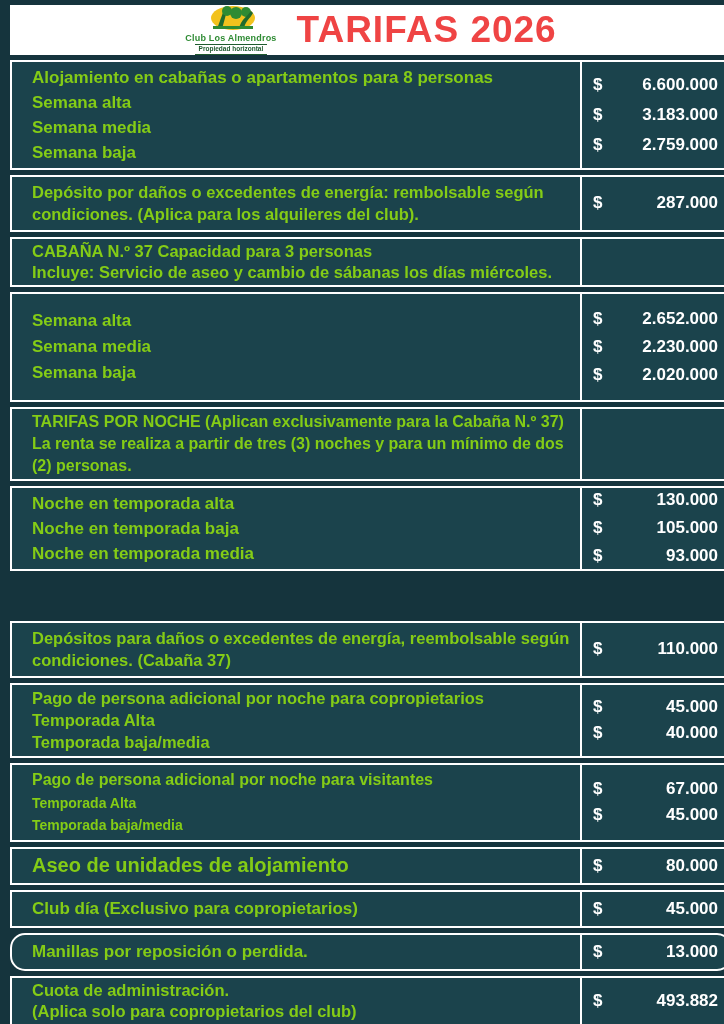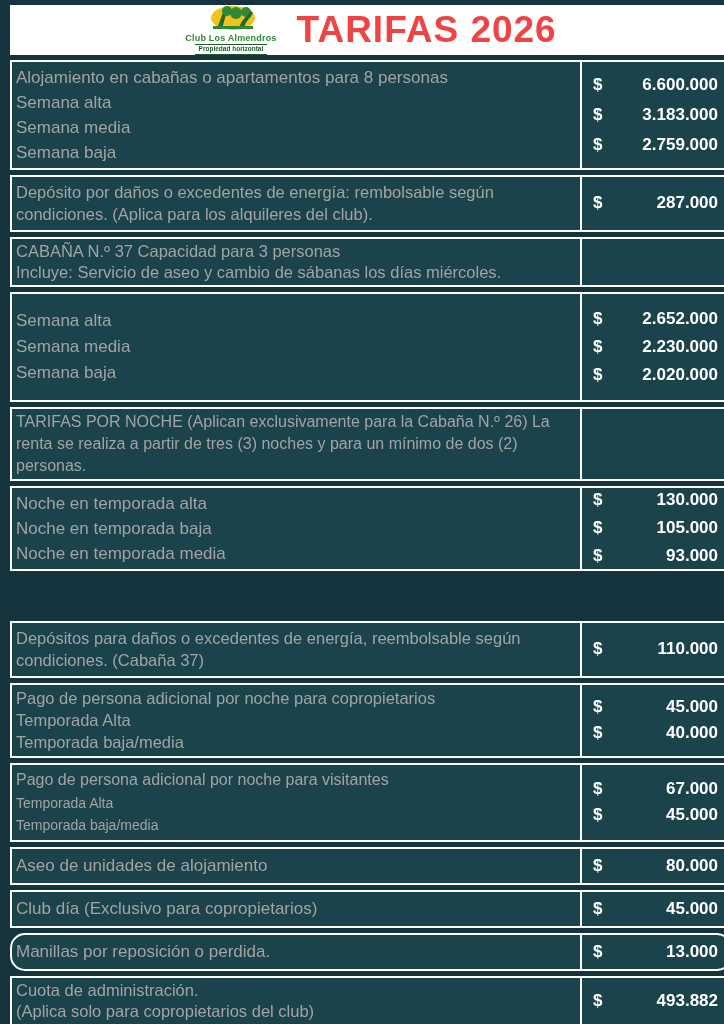--- a/index.html
+++ b/index.html
@@ -31,7 +31,7 @@
   }
   .labels{
     flex:1;display:flex;flex-direction:column;justify-content:center;
-    padding:2px 8px 2px 4px;color:#a3a3a3;font-weight:normal;font-size:17px;
+    padding:2px 8px 2px 20px;color:#84cc16;font-weight:bold;font-size:17px;
     overflow:hidden;
   }
   .labels .small{font-size:14px;}

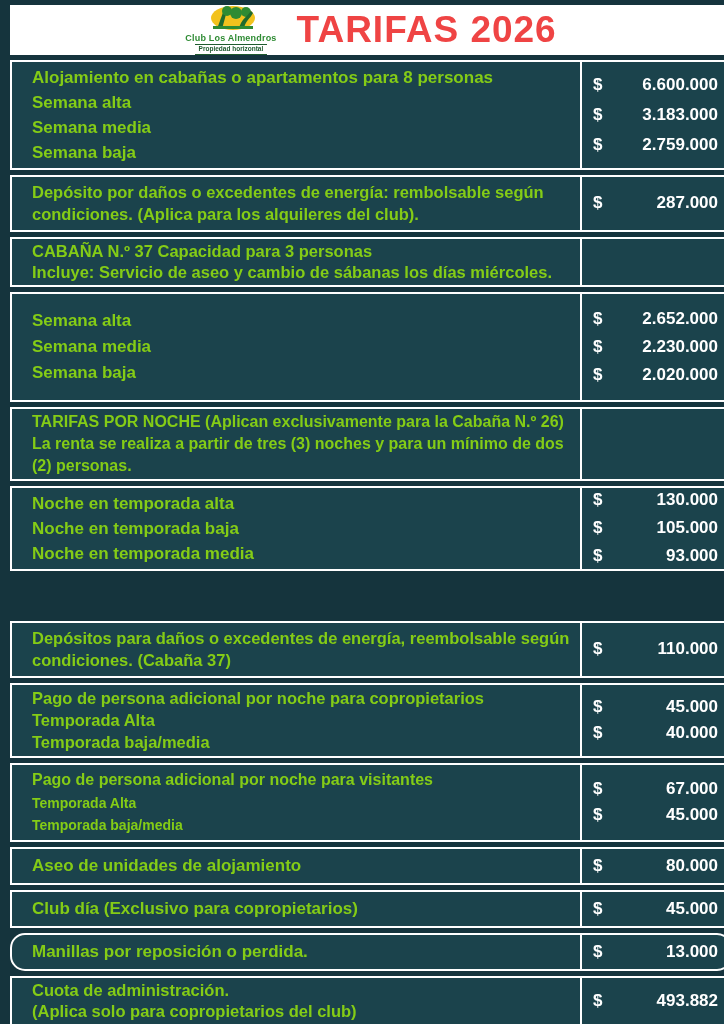--- a/index.html
+++ b/index.html
@@ -132,7 +132,7 @@
       </div>
       <div class="row" style="min-height: 74px; flex: 0 0 74px;">
         <div class="labels" style="font-size: 16px; line-height: 22px;">
-          <span>TARIFAS POR NOCHE (Aplican exclusivamente para la Cabaña N.º 26) La renta se realiza a partir de tres (3) noches y para un mínimo de dos (2) personas.</span>
+          <span>TARIFAS POR NOCHE (Aplican exclusivamente para la Cabaña N.º 37) La renta se realiza a partir de tres (3) noches y para un mínimo de dos (2) personas.</span>
         </div>
         <div class="prices"></div>
       </div>

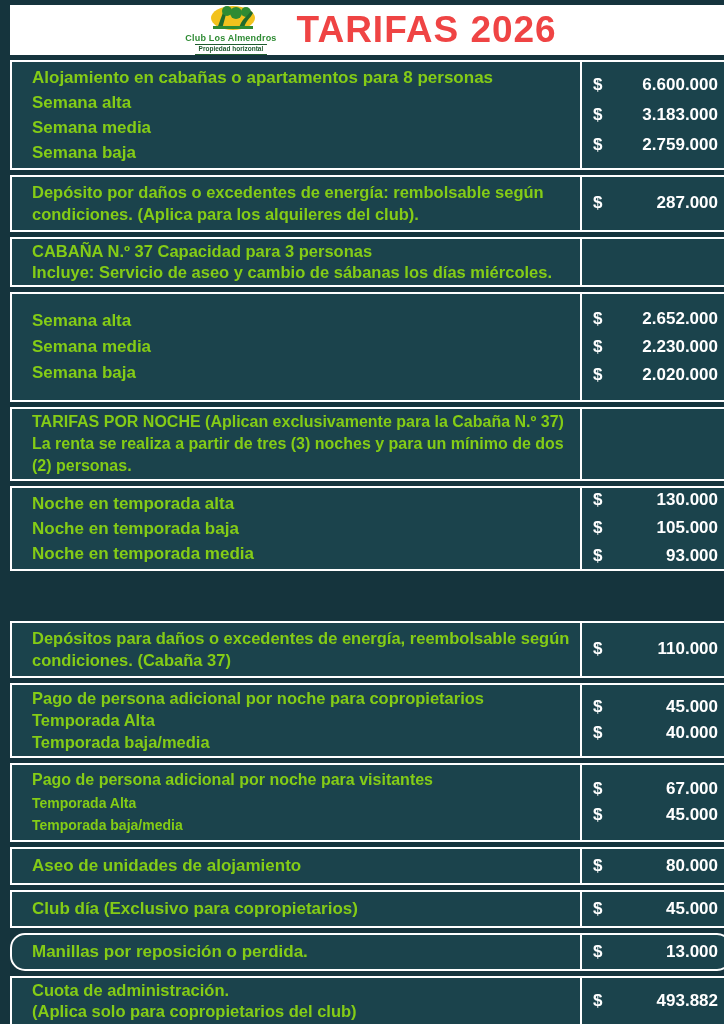--- a/index.html
+++ b/index.html
@@ -203,7 +203,7 @@
         </div>
       </div>
       <div class="row" style="min-height: 38px; flex: 0 0 38px;">
-        <div class="labels" style="font-size: 17px; line-height: 25px;">
+        <div class="labels" style="font-size: 20px; line-height: 25px;">
           <span>Aseo de unidades de alojamiento</span>
         </div>
         <div class="prices">

